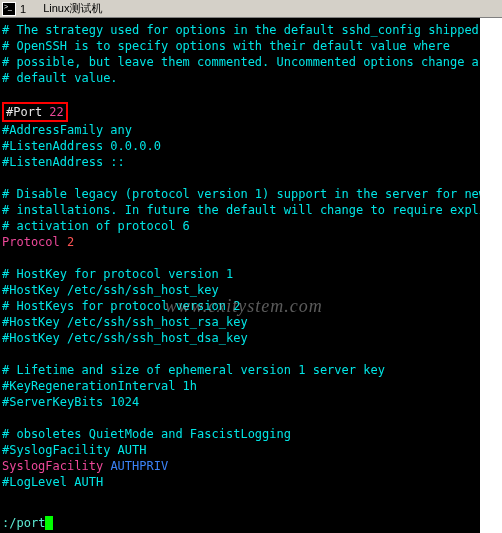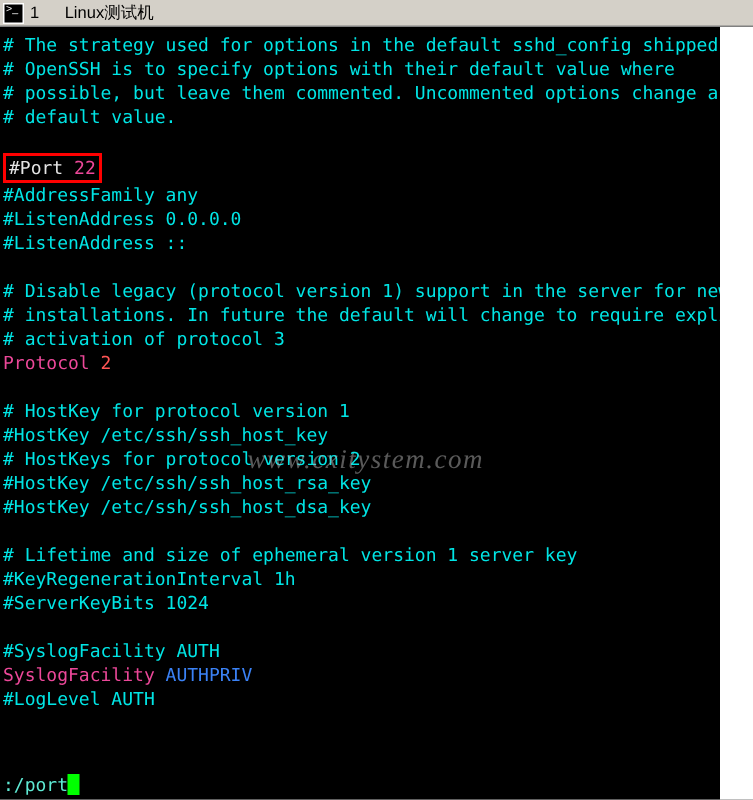--- a/index.html
+++ b/index.html
@@ -133,7 +133,7 @@
   <div class="blank"></div>
   <div class="line"># Disable legacy (protocol version 1) support in the server for new</div>
   <div class="line"># installations. In future the default will change to require explicit</div>
-  <div class="line"># activation of protocol 3</div>
+  <div class="line"># activation of protocol 6</div>
   <div class="line"><span class="yellow">Protocol </span><span class="red">2</span></div>
   <div class="blank"></div>
   <div class="line"># HostKey for protocol version 1</div>

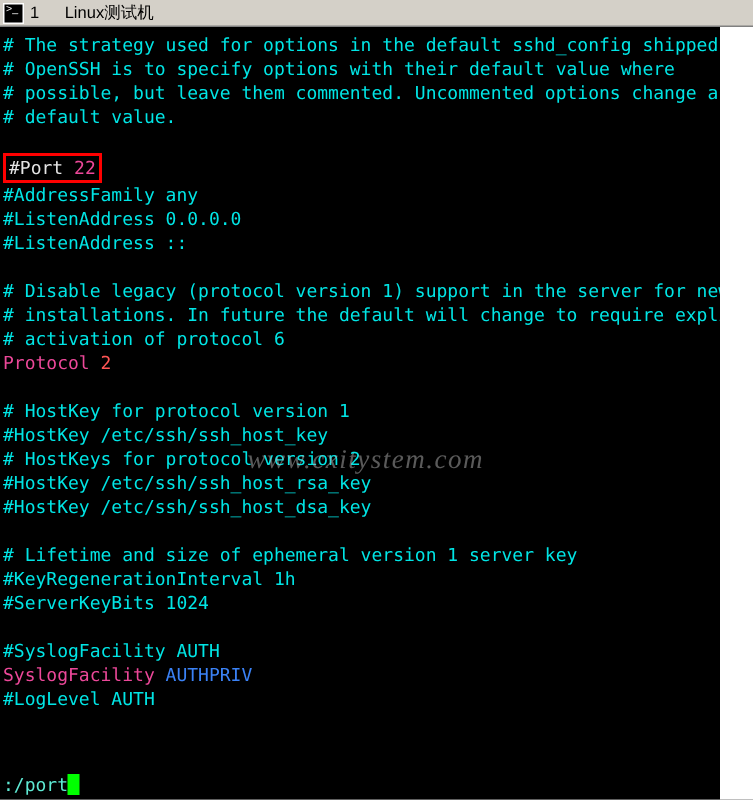--- a/index.html
+++ b/index.html
@@ -146,6 +146,7 @@
   <div class="line">#KeyRegenerationInterval 1h</div>
   <div class="line">#ServerKeyBits 1024</div>
   <div class="blank"></div>
+  <div class="line"># obsoletes QuietMode and FascistLogging</div>
   <div class="line">#SyslogFacility AUTH</div>
   <div class="line"><span class="yellow">SyslogFacility </span><span class="white">AUTHPRIV</span></div>
   <div class="line">#LogLevel AUTH</div>

